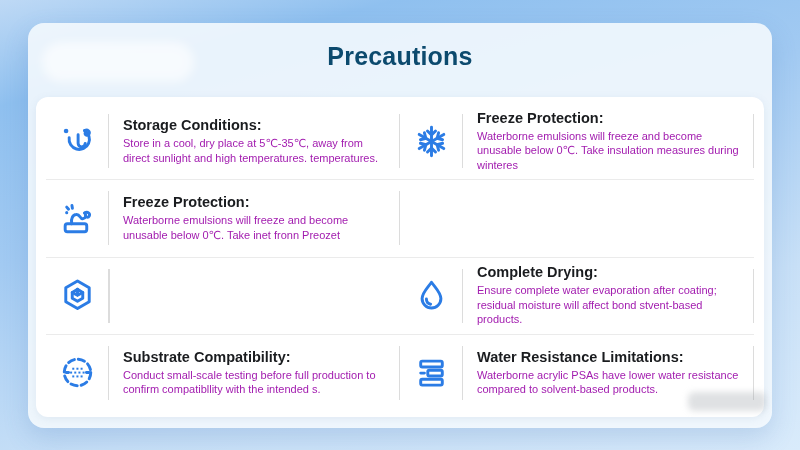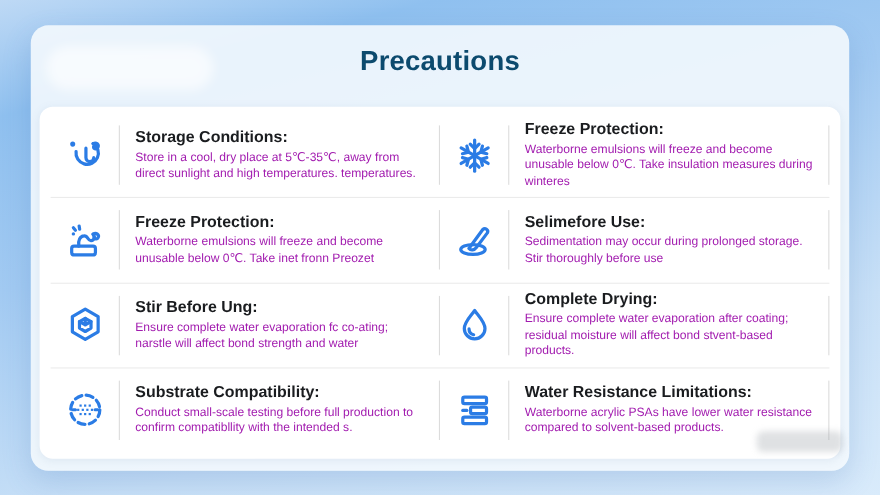--- a/index.html
+++ b/index.html
@@ -123,20 +123,6 @@
           </div>
           <div class="vline"></div>
         </div>
-        <div class="cell">
-          <div class="icon-box">
-            <svg viewBox="0 0 24 24">
-              <ellipse class="ic" cx="11" cy="17.4" rx="7.2" ry="2.9"></ellipse>
-              <path class="ic" d="M8.6 16.8 L16.8 5.6 a1.7 1.7 0 0 1 2.7 2 L13 16.2 c-1.2 1.6 -3.2 1.9 -4.4 .6 z"></path>
-            </svg>
-          </div>
-          <div class="vline"></div>
-          <div class="textblock">
-            <div class="item-title">Selimefore Use:</div>
-            <div class="item-desc">Sedimentation may occur during prolonged storage. Stir thoroughly before use</div>
-          </div>
-          <div class="vline"></div>
-        </div>
       </div>
 
       <div class="row">

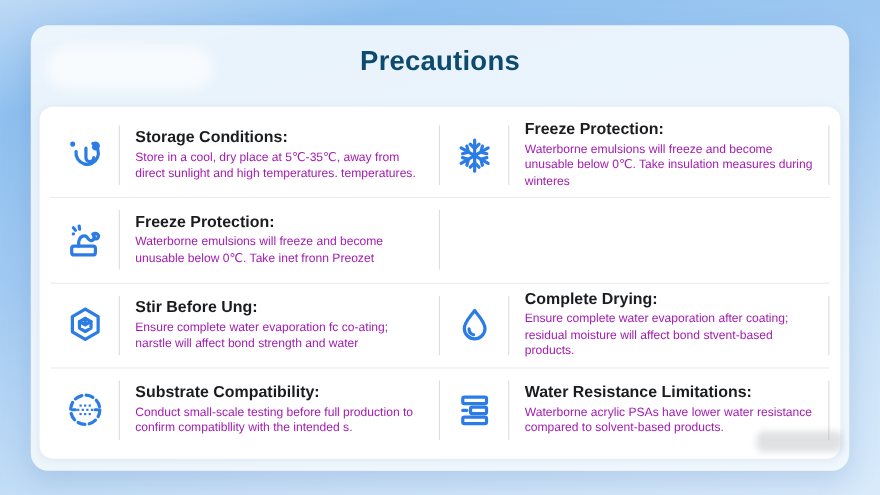--- a/index.html
+++ b/index.html
@@ -135,10 +135,6 @@
             </svg>
           </div>
           <div class="vline"></div>
-          <div class="textblock">
-            <div class="item-title">Stir Before Ung:</div>
-            <div class="item-desc">Ensure complete water evaporation fc co-ating; narstle will affect bond strength and water</div>
-          </div>
           <div class="vline"></div>
         </div>
         <div class="cell">

